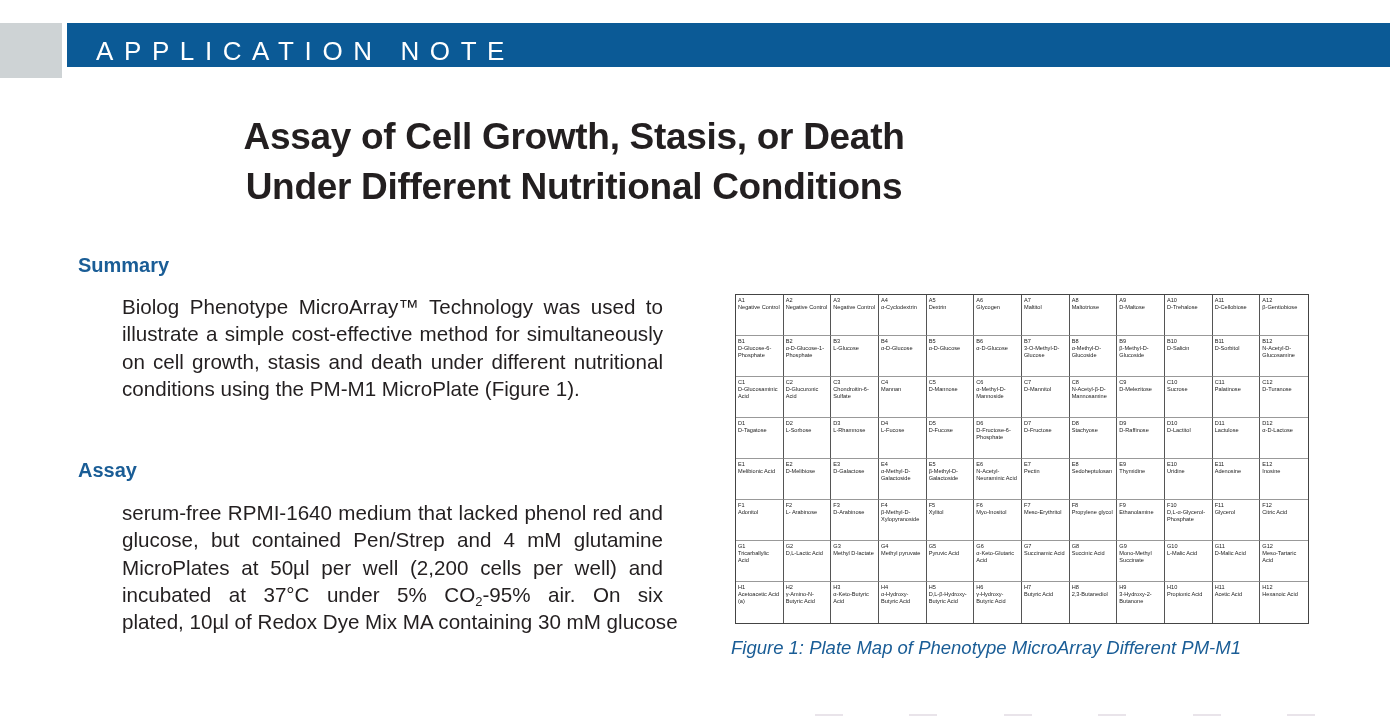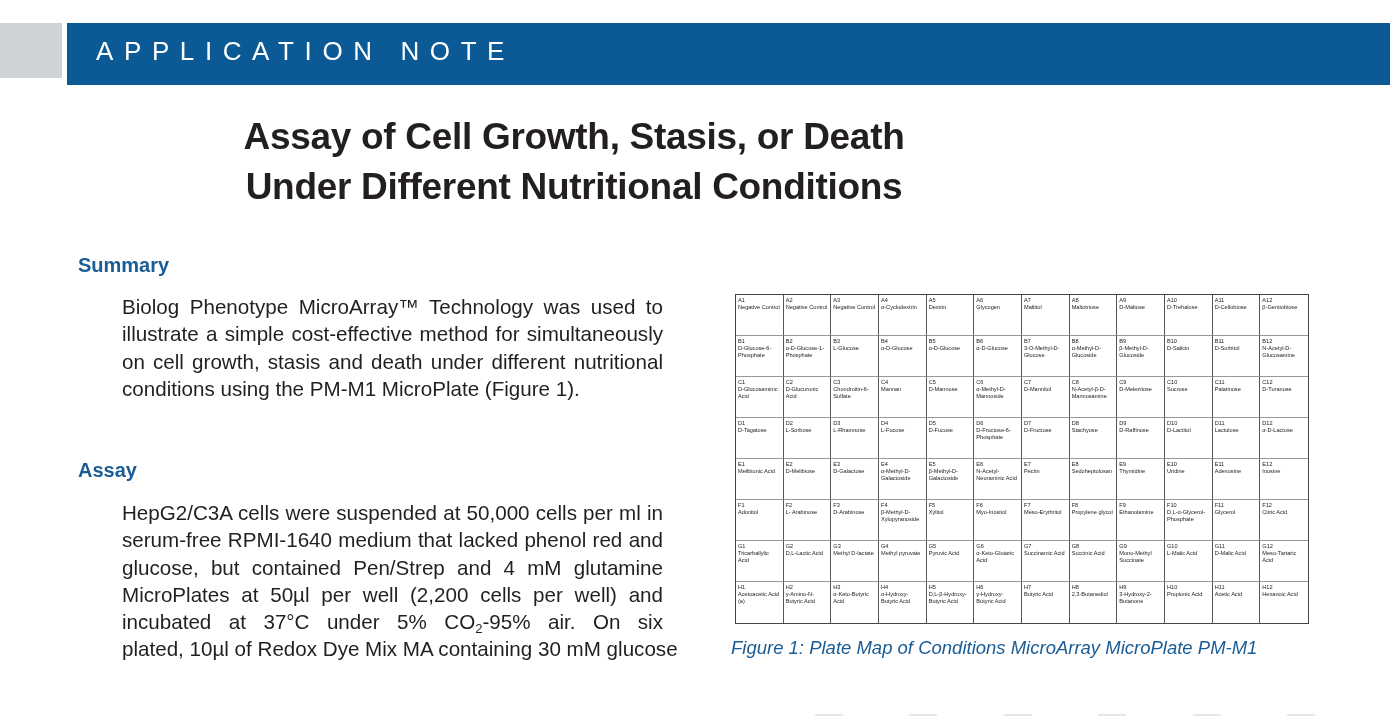--- a/index.html
+++ b/index.html
@@ -9,7 +9,7 @@
   }
   .header-gray { position:absolute; left:0; top:23px; width:62px; height:55px; background:#ced3d5; }
   .header-bar {
-    position:absolute; left:67px; top:23px; width:1323px; height:62px; background:#0b5a96;
+    position:absolute; left:67px; top:23px; width:1323px; height:44px; background:#0b5a96;
   }
   .header-label {
     position:absolute; left:29px; top:13px; color:#ffffff; font-size:26px;

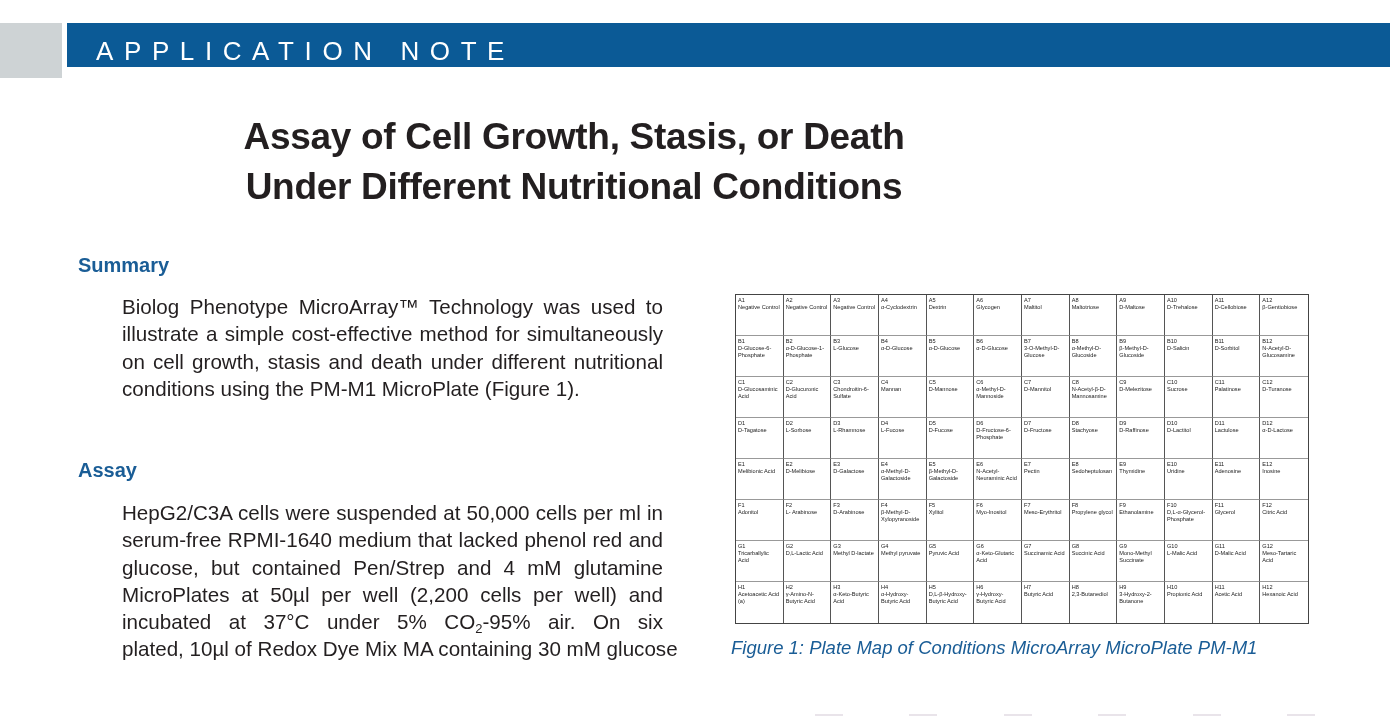--- a/index.html
+++ b/index.html
@@ -73,7 +73,6 @@
 
 <div class="section-heading" style="top:459px;">Assay</div>
 <div class="body-text" style="top:499px;">
-  <span class="line">HepG2/C3A cells were suspended at 50,000 cells per ml in</span>
   <span class="line">serum-free RPMI-1640 medium that lacked phenol red and</span>
   <span class="line">glucose, but contained Pen/Strep and 4 mM glutamine</span>
   <span class="line">MicroPlates at 50µl per well (2,200 cells per well) and</span>

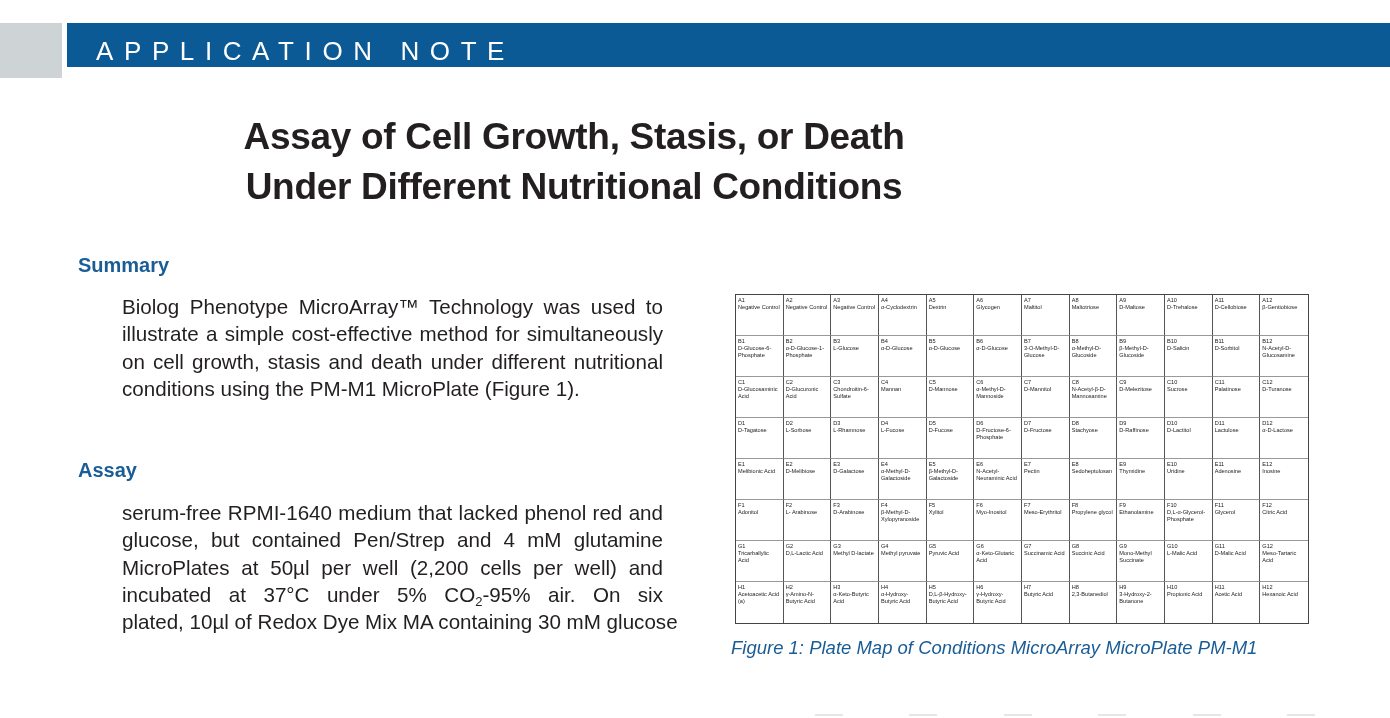--- a/index.html
+++ b/index.html
@@ -467,7 +467,7 @@
     </div>
   </div>
 
-<div class="caption">Figure 1: Plate Map of Conditions MicroArray MicroPlate PM-M1</div>
+<div class="caption">Figure 1: Plate Map of Phenotype MicroArray Different PM-M1</div>
 
 <div class="ghost-row">
   <span></span>

